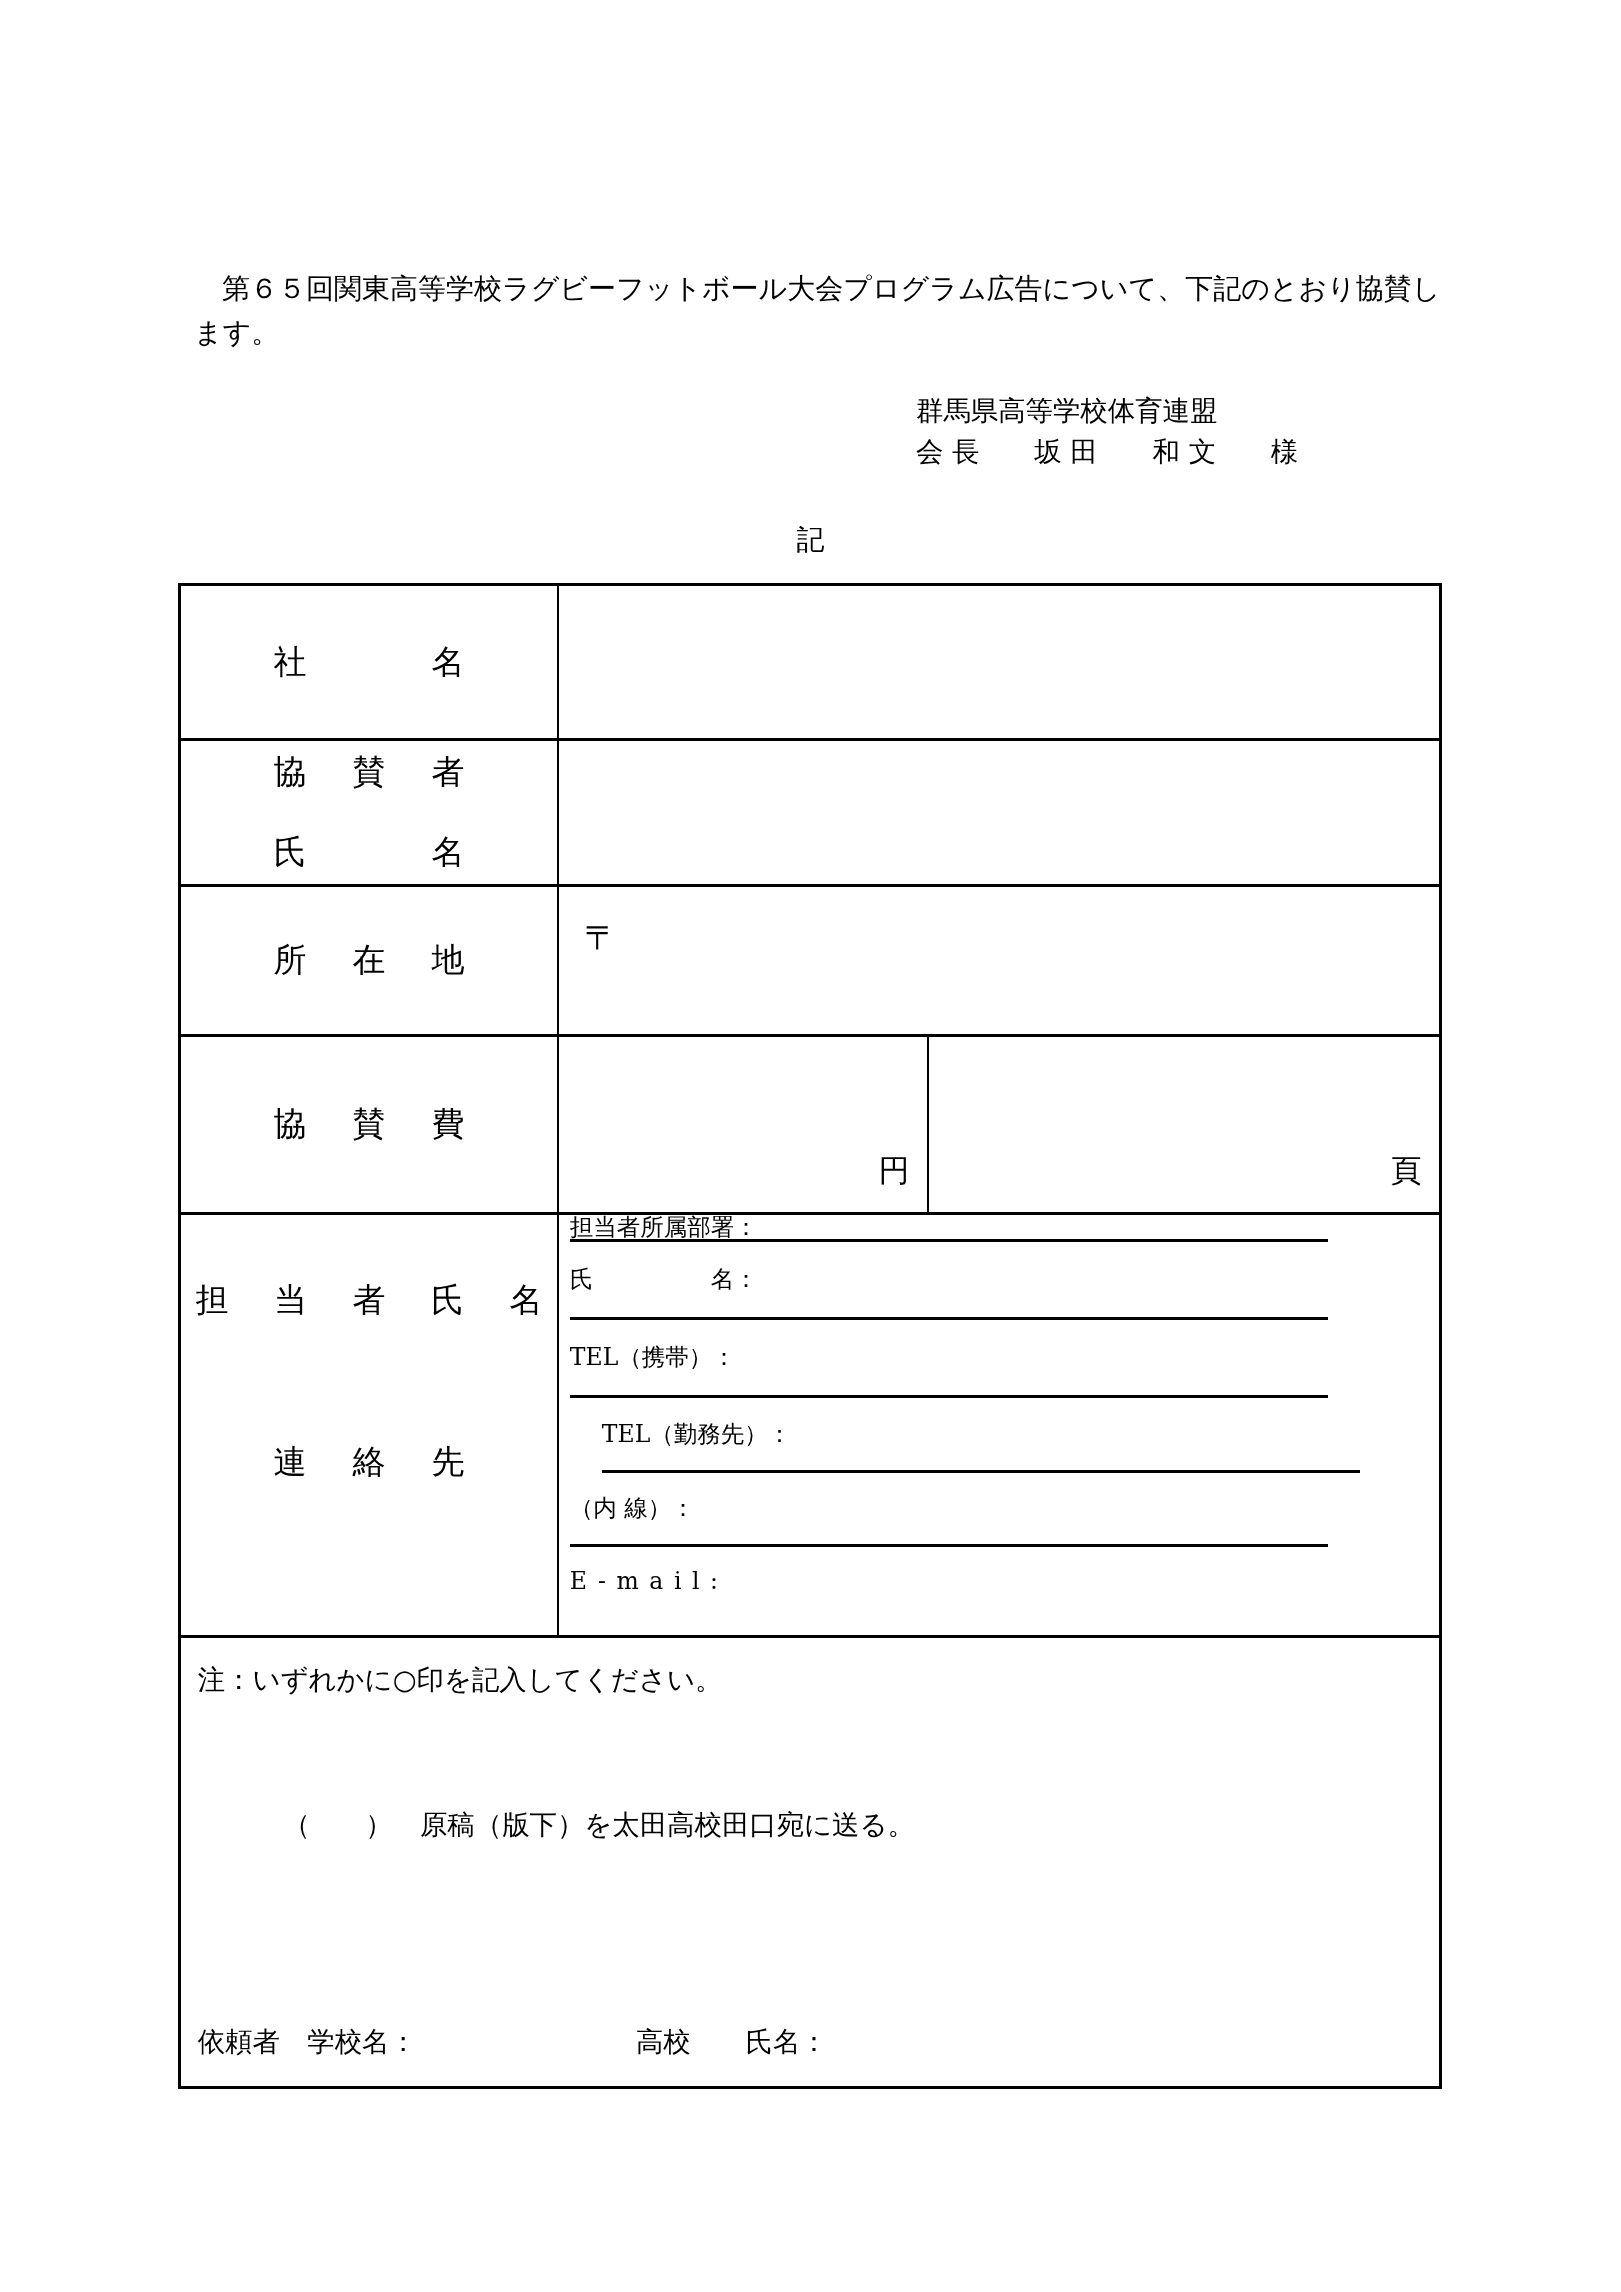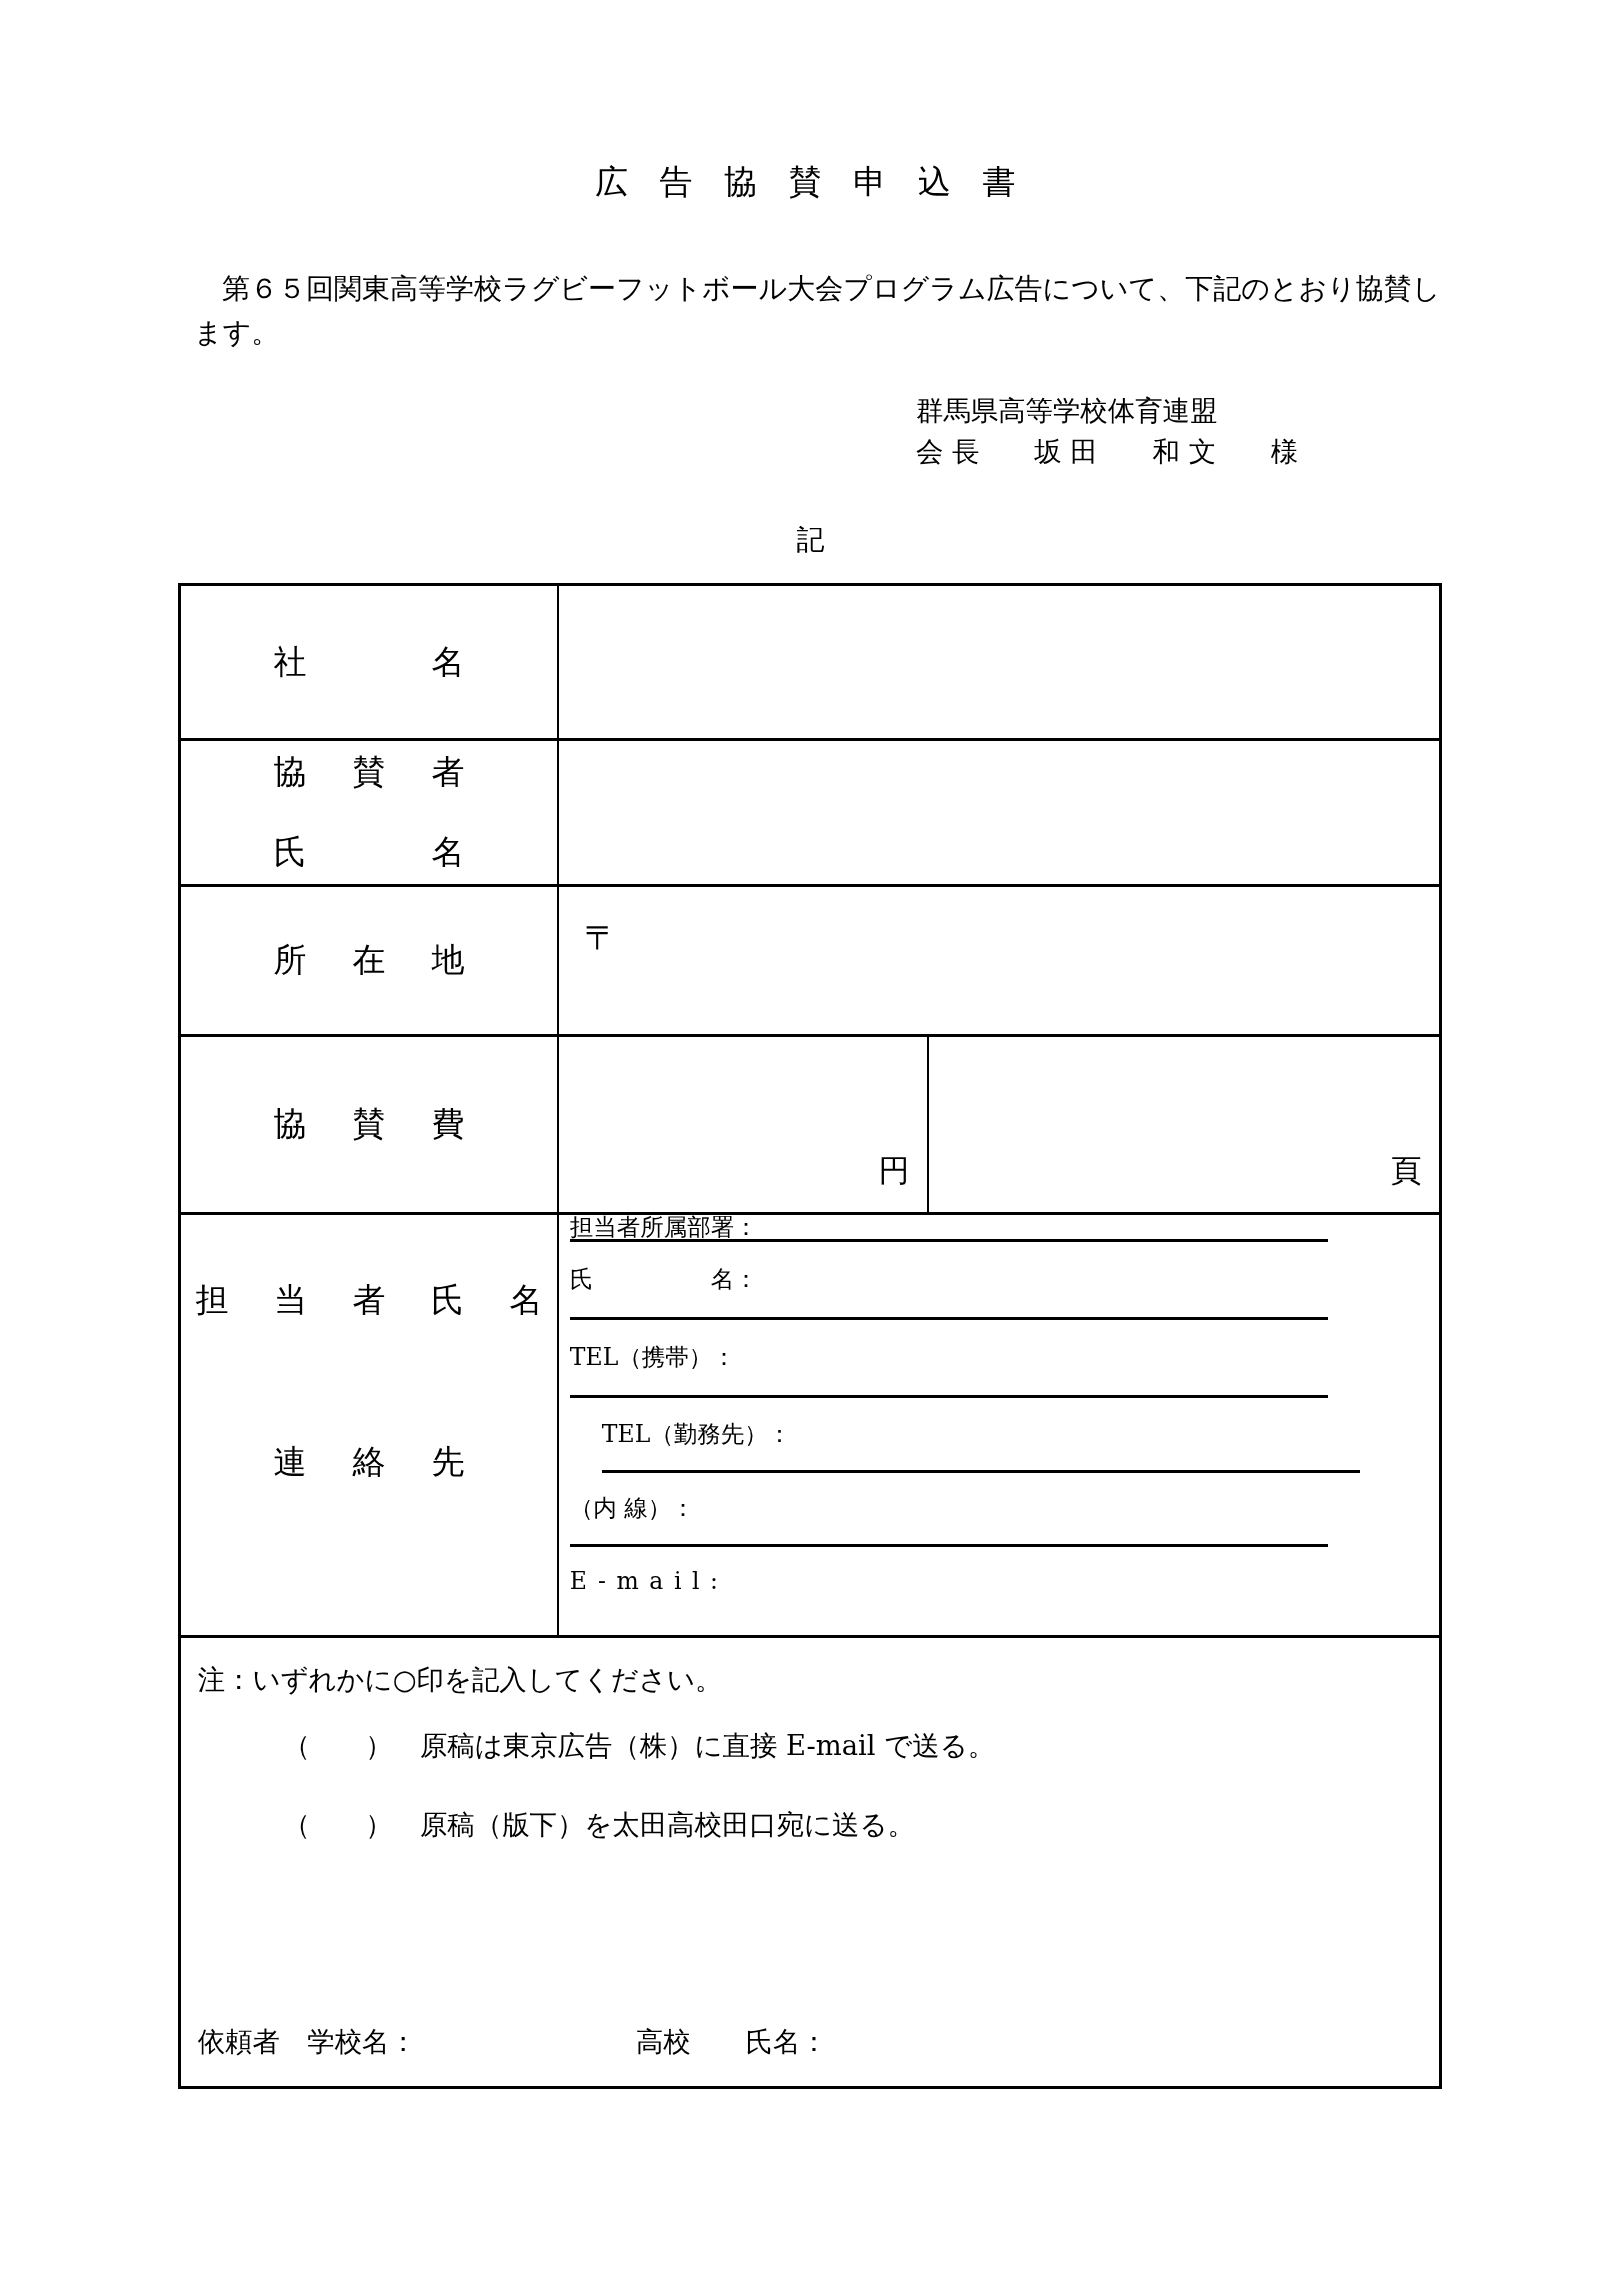--- a/index.html
+++ b/index.html
@@ -104,7 +104,6 @@
 
 <div class="page">
 
-  <div class="title">広 告 協 賛 申 込 書</div>
 
   <div class="intro">　第６５回関東高等学校ラグビーフットボール大会プログラム広告について、下記のとおり協賛します。</div>
 

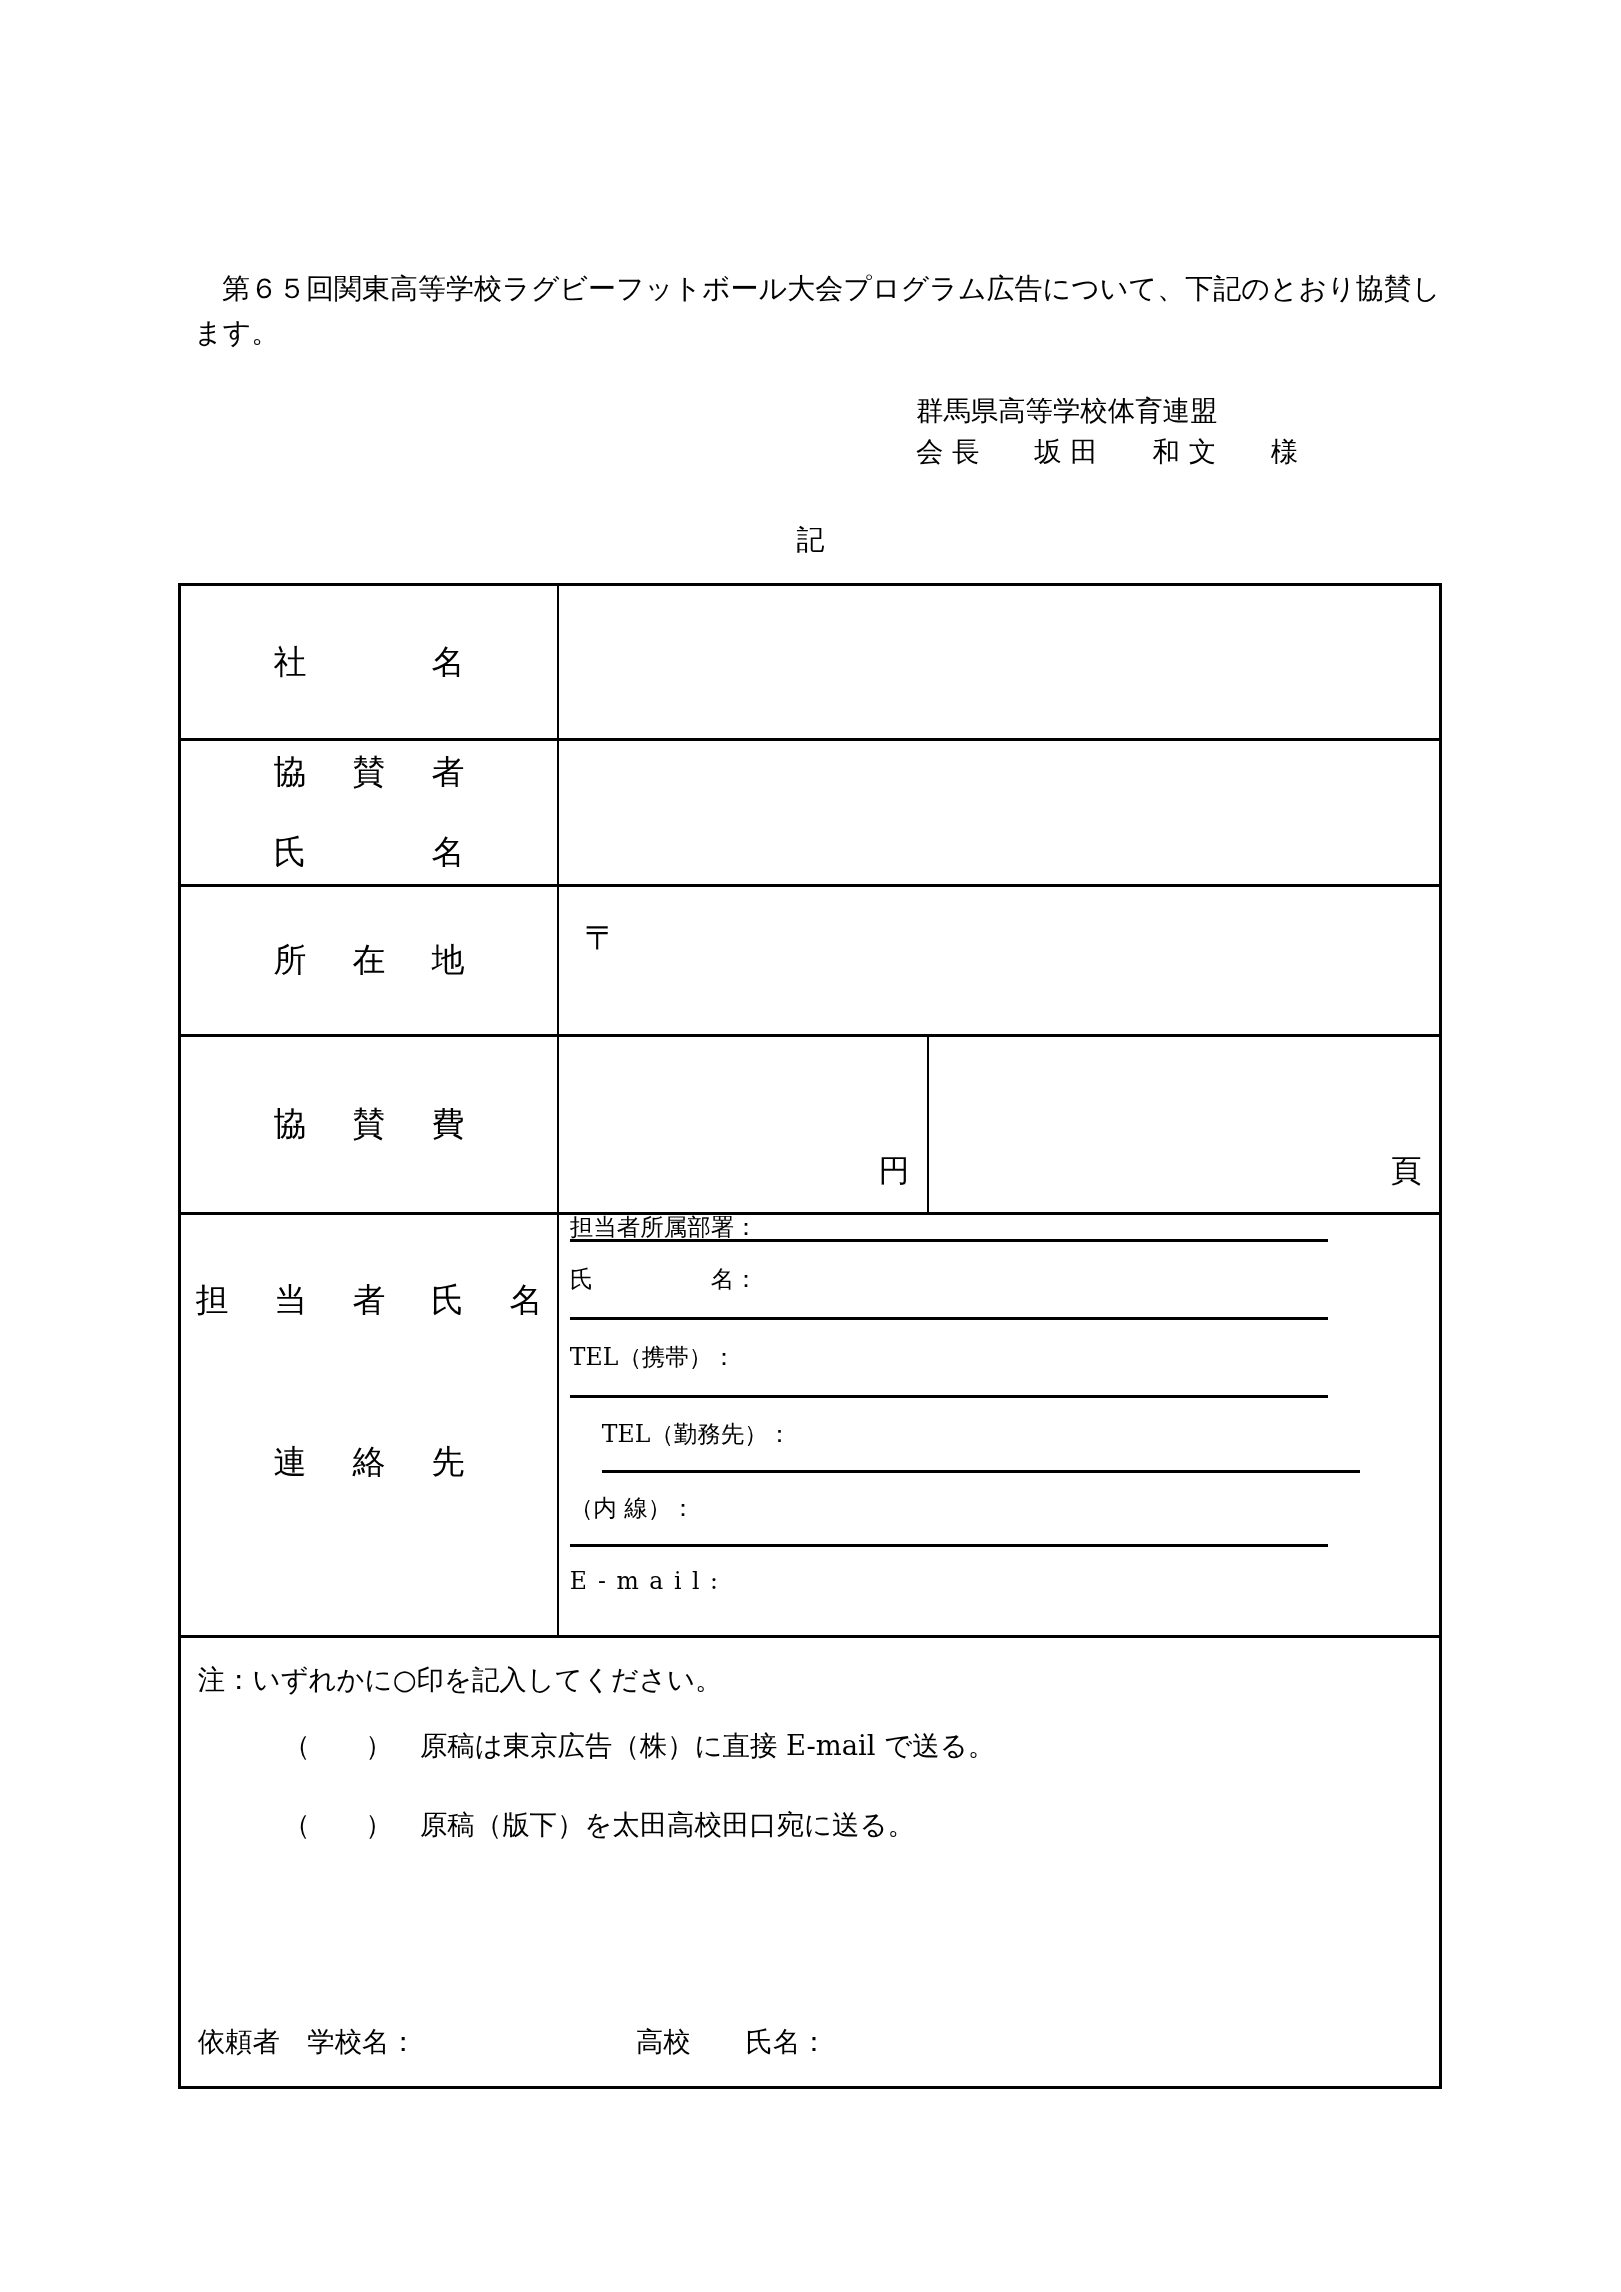--- a/index.html
+++ b/index.html
@@ -218,7 +218,6 @@
     <div class="trow r-notes">
       <div class="notes-cell vcell">
         <div class="note-abs n-head">注：いずれかに○印を記入してください。</div>
-        <div class="note-abs n-opt1">（　　）　原稿は東京広告（株）に直接 E-mail で送る。</div>
         <div class="note-abs n-opt2">（　　）　原稿（版下）を太田高校田口宛に送る。</div>
         <div class="note-abs n-req">依頼者　学校名：　　　　　　　　高校　　氏名：</div>
       </div>

